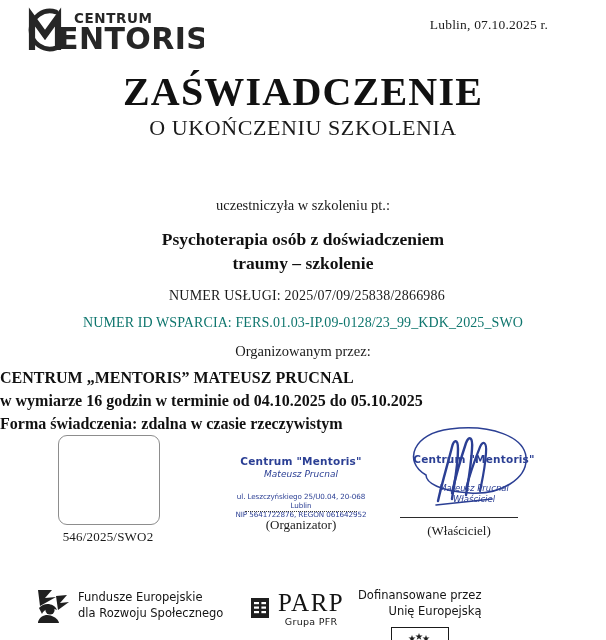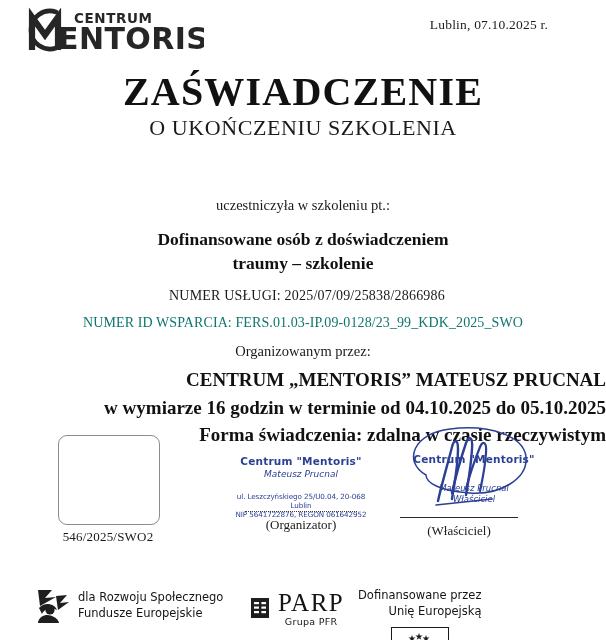--- a/index.html
+++ b/index.html
@@ -350,7 +350,7 @@
   <div class="participated">uczestniczyła w szkoleniu pt.:</div>
 
   <div class="course-title">
-    <div>Dofinansowane osób z doświadczeniem</div>
+    <div>Psychoterapia osób z doświadczeniem</div>
     <div>traumy – szkolenie</div>
   </div>
 

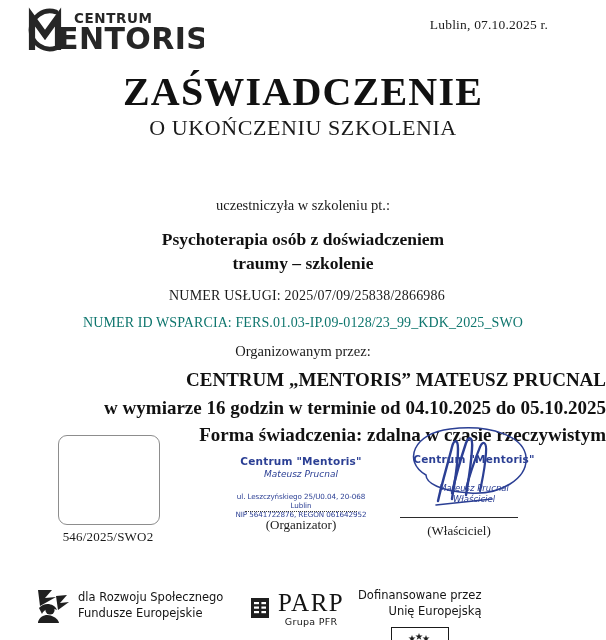--- a/index.html
+++ b/index.html
@@ -134,9 +134,9 @@
     position: absolute;
     top: 366px;
     left: 0; right: 0;
-    text-align: right;
-    font-weight: bold;
-    font-size: 19px;
+    text-align: left;
+    font-weight: bold;
+    font-size: 16px;
     line-height: 1.45;
     color: #111111;
   }

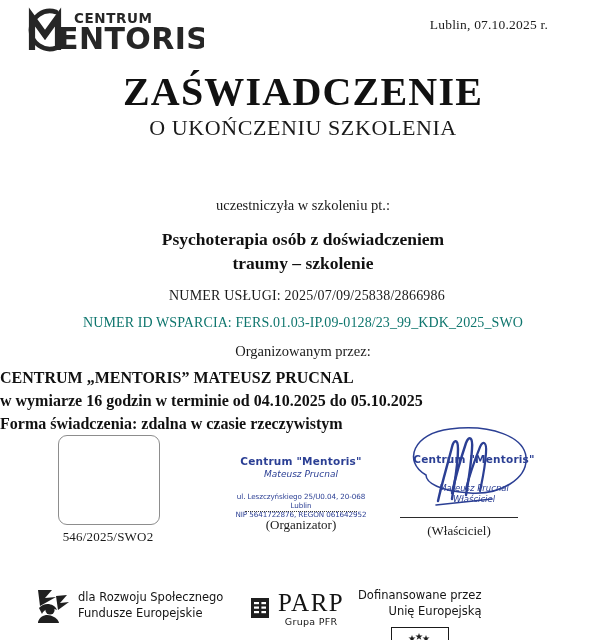--- a/index.html
+++ b/index.html
@@ -412,8 +412,8 @@
         <path d="M2 34 C4 27 12 25 18 29 C22 31 23 34 23 35 L2 35 Z" fill="#1f1f1f"></path>
       </svg>
       <div class="fe-text">
+        <div>Fundusze Europejskie</div>
         <div>dla Rozwoju Społecznego</div>
-        <div>Fundusze Europejskie</div>
       </div>
     </div>
 

